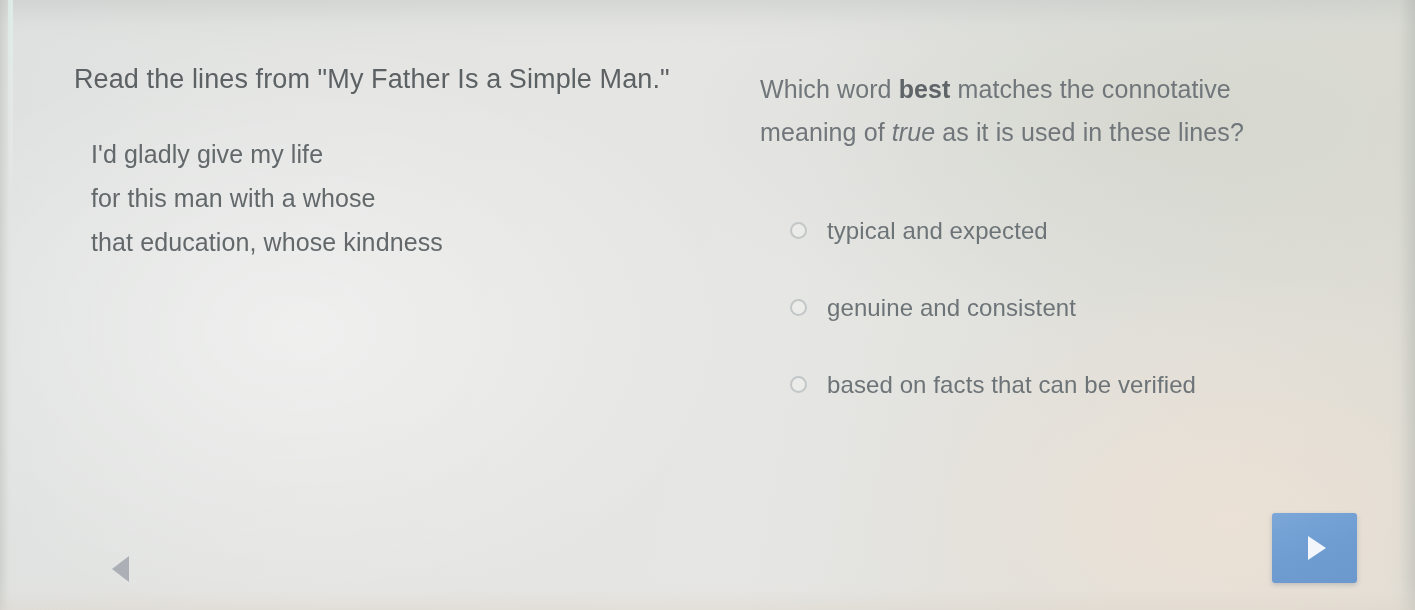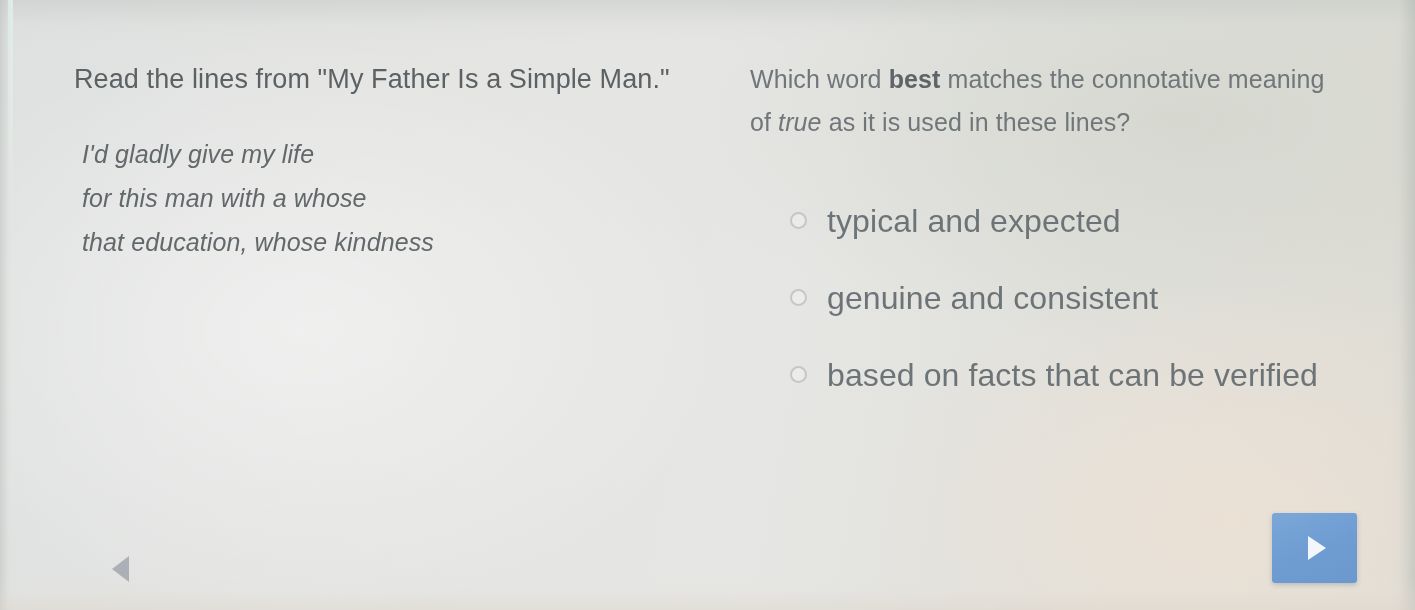--- a/index.html
+++ b/index.html
@@ -95,7 +95,7 @@
     width: 590px;
   }
   .question-text {
-    margin: 0;
+    margin: 10px;
     font-size: 25px;
     line-height: 43px;
     color: #70767a;

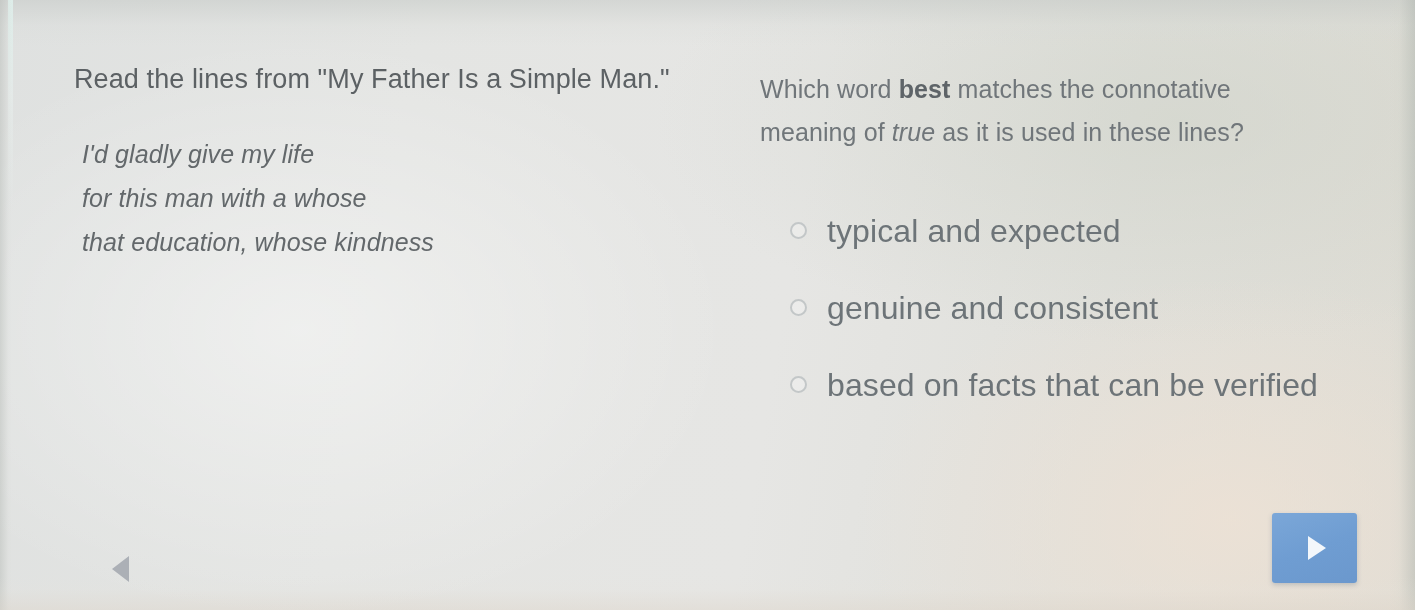--- a/index.html
+++ b/index.html
@@ -73,11 +73,10 @@
     margin: 0;
   }
   .poem {
-    margin: 0;
+    margin: 9px;
     padding: 0;
     list-style: none;
     margin-top: 32px;
-    font-style: italic;
   }
   .poem-line {
     font-size: 25px;

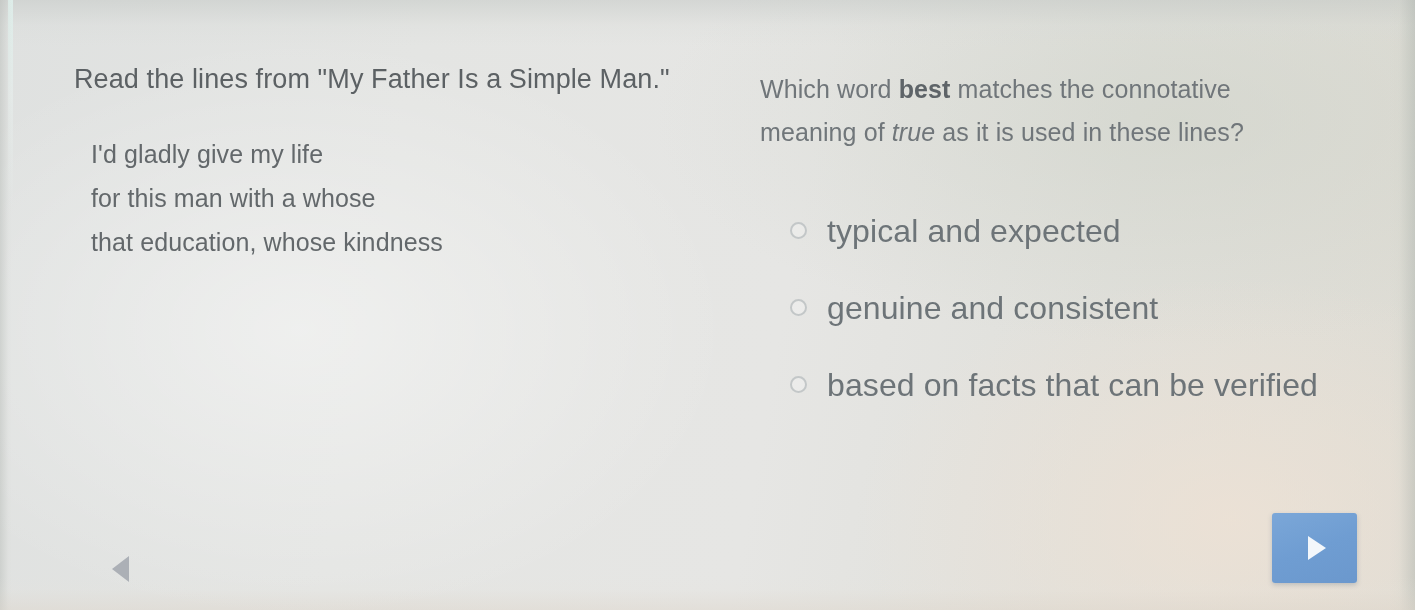--- a/index.html
+++ b/index.html
@@ -127,7 +127,7 @@
   }
   .choice-label {
     margin-left: 20px;
-    font-size: 32px;
+    font-size: 24px;
     color: #6d7478;
     letter-spacing: 0.1px;
     line-height: 28px;

